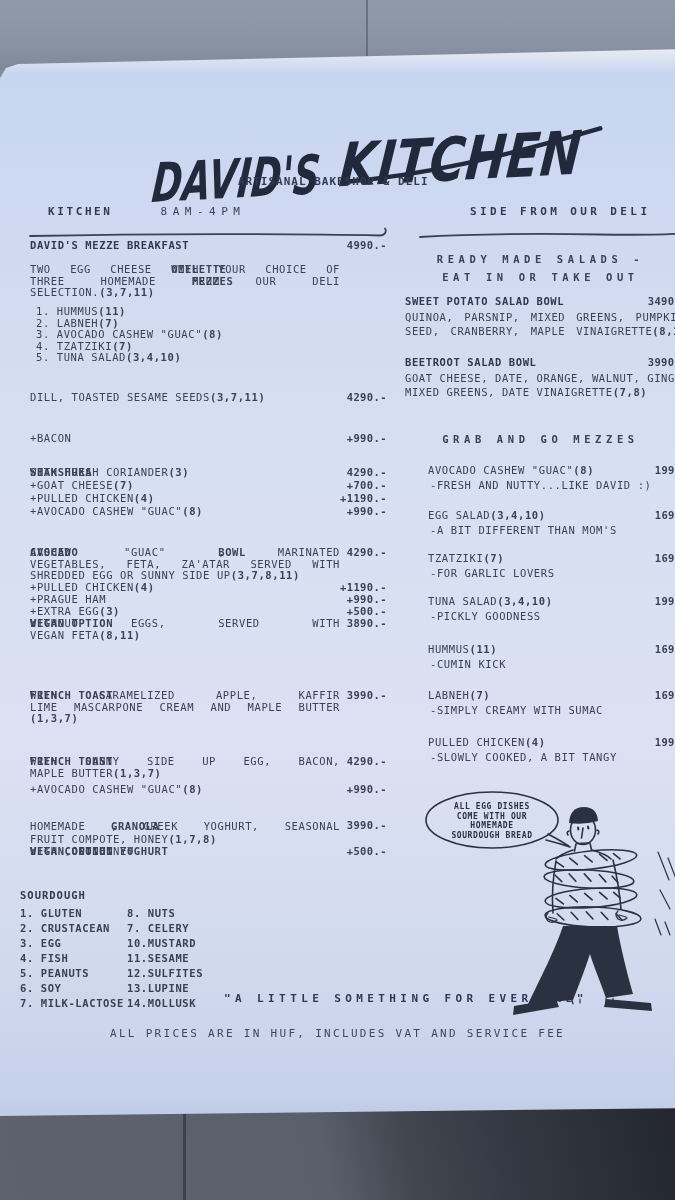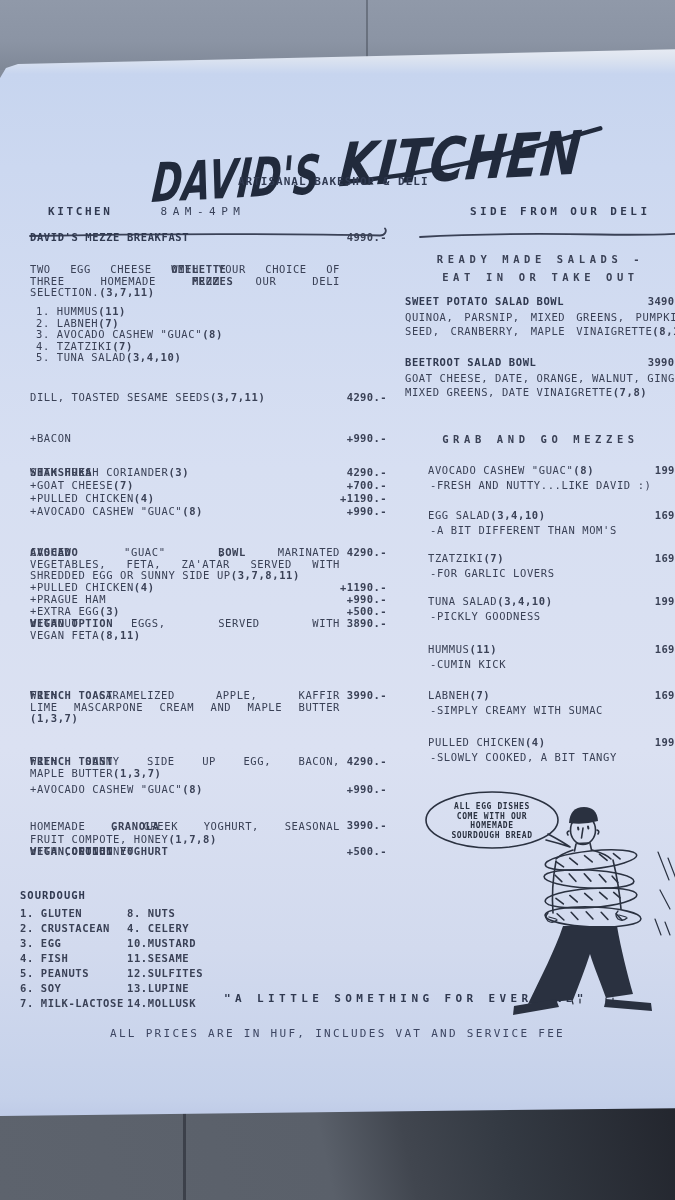--- a/index.html
+++ b/index.html
@@ -68,7 +68,7 @@
       <path d="M420,11 C470,8 540,7.5 600,8.5 C640,9.2 668,8.5 690,7" stroke="#3a4156" stroke-width="1.8" fill="none" stroke-linecap="round"></path>
     </svg>
 
-    <div class="row l" style="top:184px;">
+    <div class="row l" style="top:192px;">
       <span class="b lbl">DAVID'S MEZZE BREAKFAST</span>
       <span class="price">4990.-</span>
     </div>

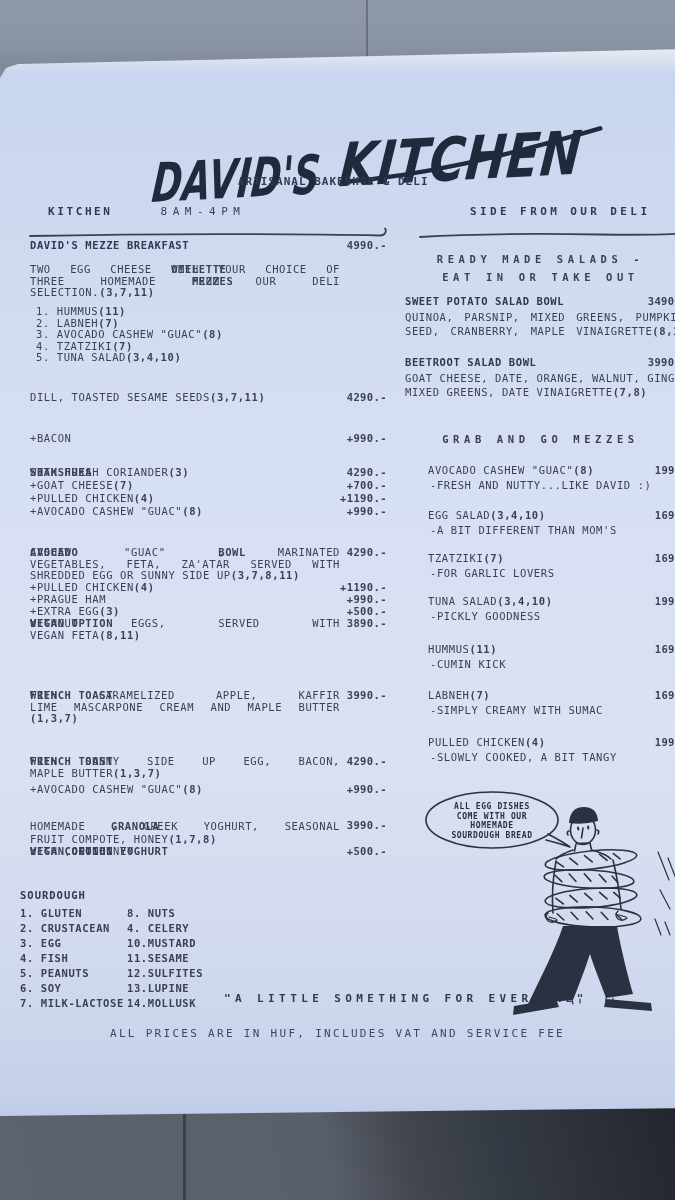--- a/index.html
+++ b/index.html
@@ -188,7 +188,7 @@
     </div>
     <div class="al" style="left:127px;top:858px;width:110px;">
       <div>8. NUTS</div>
-      <div>4. CELERY</div>
+      <div>7. CELERY</div>
       <div>10.MUSTARD</div>
       <div>11.SESAME</div>
       <div>12.SULFITES</div>

